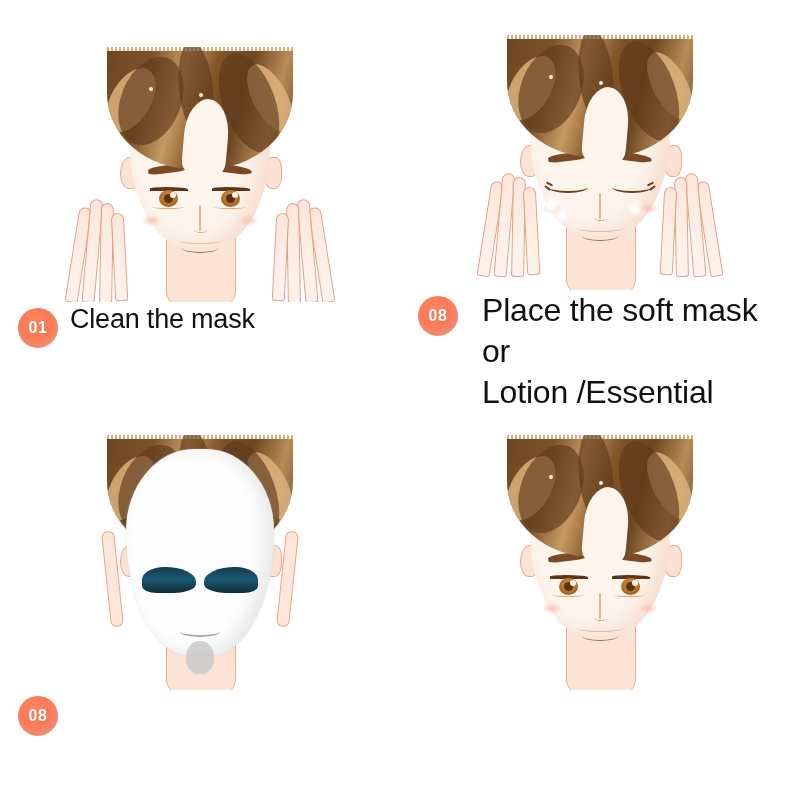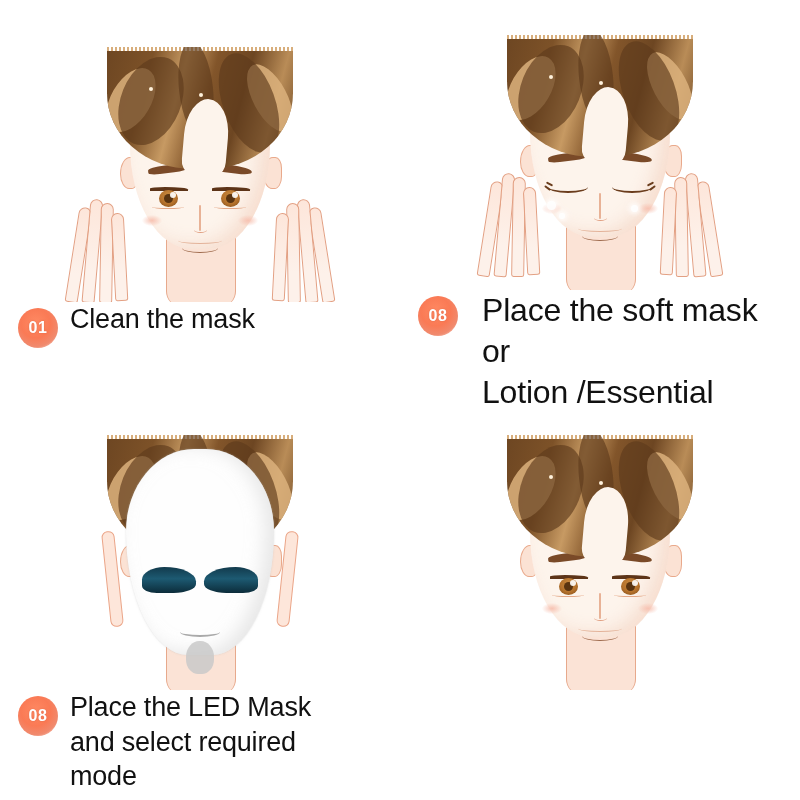--- a/index.html
+++ b/index.html
@@ -580,9 +580,6 @@
     </div>
     <div class="caption">
       <div class="badge">08</div>
-      <div class="caption-text">Place the LED Mask
-and select required
-mode</div>
     </div>
   </div>
 

